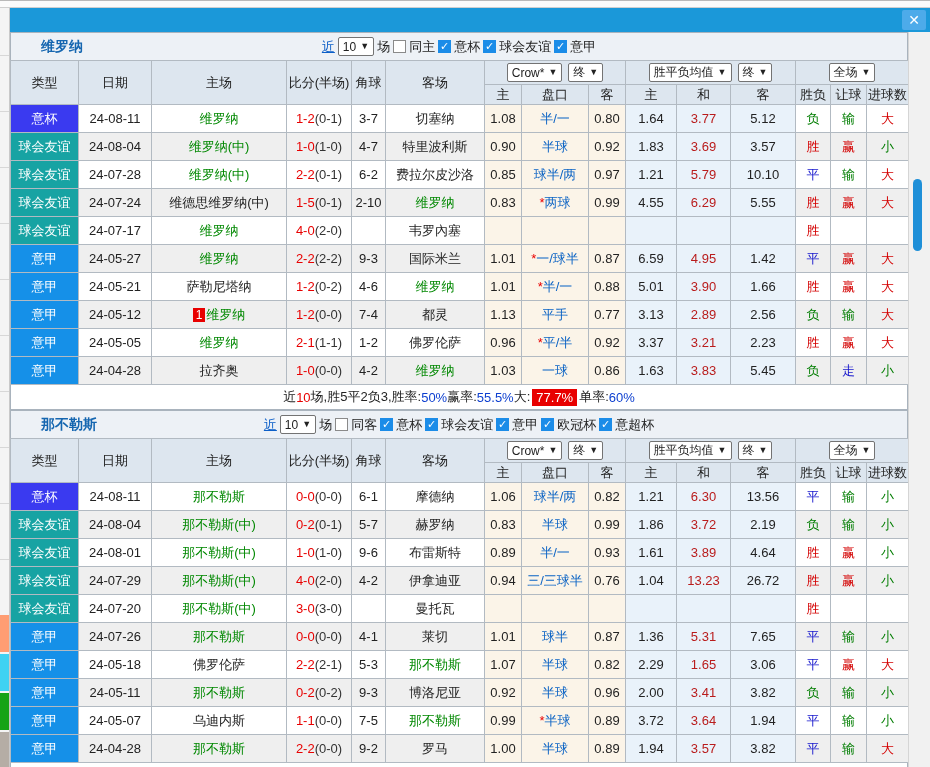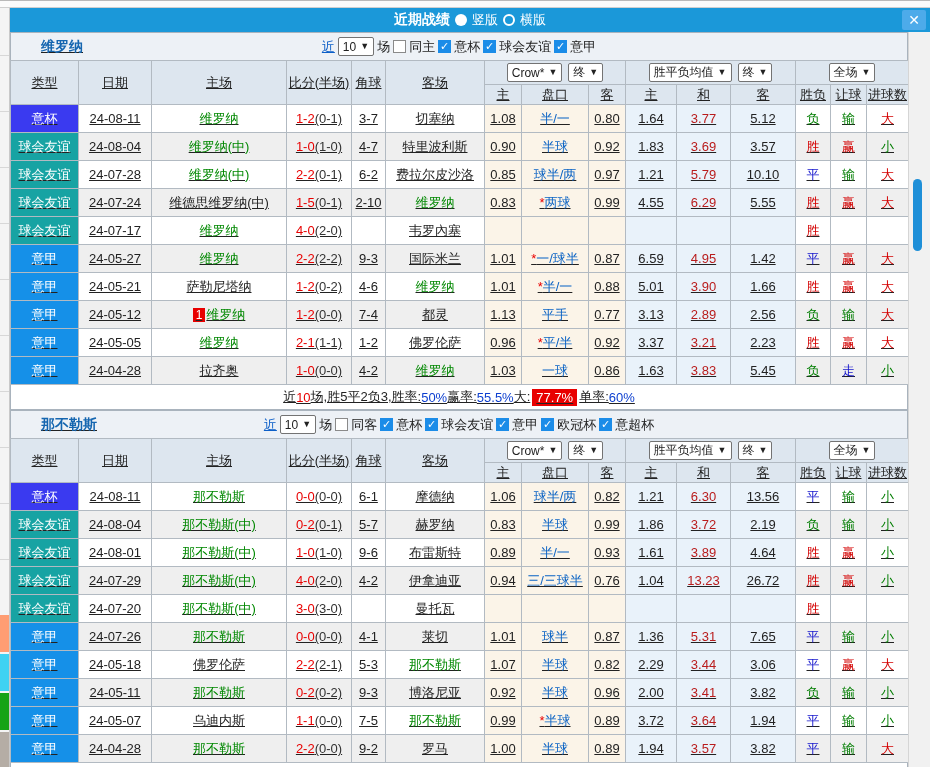--- a/index.html
+++ b/index.html
@@ -92,13 +92,6 @@
 
   <div class="dialog">
     <div class="titlebar">
-      <div class="title-group">
-        <span class="title">近期战绩</span>
-        <span class="radio selected"></span>
-        <span class="radio-label">竖版</span>
-        <span class="radio unselected"></span>
-        <span class="radio-label">横版</span>
-      </div>
       <div class="close-btn">✕</div>
     </div>
     <div class="dialog-body">

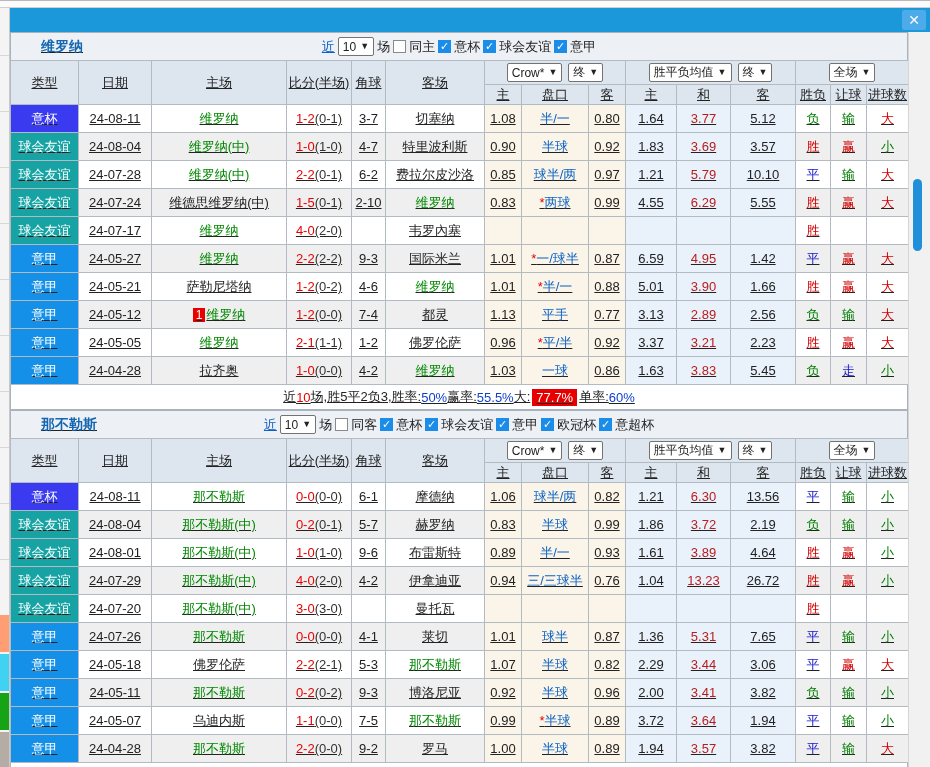--- a/index.html
+++ b/index.html
@@ -32,7 +32,7 @@
     background: var(--close-bg); color: #fff; font-weight: bold; font-size: 14px;
     display: flex; align-items: center; justify-content: center; border-radius: 2px; cursor: pointer; }
 
-  .dialog-body { position: relative; width: 920px; height: 735px; text-decoration: underline; }
+  .dialog-body { position: relative; width: 920px; height: 735px; }
   .content { width: 898px; }
 
   .section-bar { height: 28px; background: #edf1f6; border: 1px solid #a9b3bd; border-bottom: none;

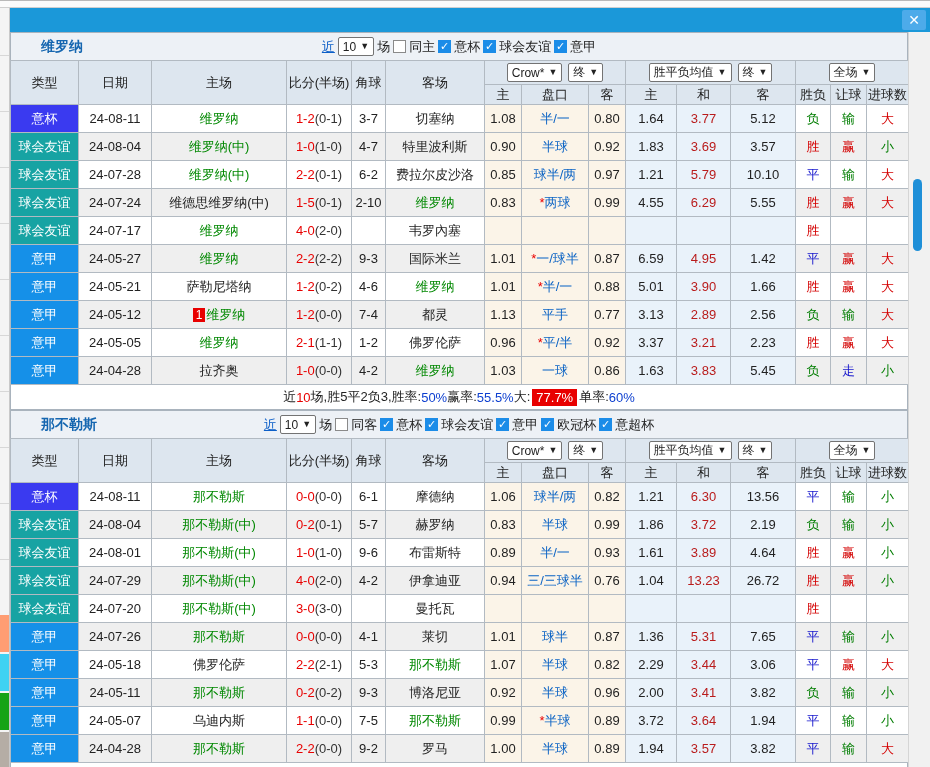--- a/index.html
+++ b/index.html
@@ -564,7 +564,7 @@
                 <td class="c-cream"><span class="hline">半球</span></td>
                 <td class="c-cream">0.82</td>
                 <td class="c-blue">2.29</td>
-                <td class="c-blue euro-mid">3.44</td>
+                <td class="c-blue euro-mid">1.65</td>
                 <td class="c-blue">3.06</td>
                 <td style="color:#1414cc">平</td>
                 <td style="color:#d40000">赢</td>

